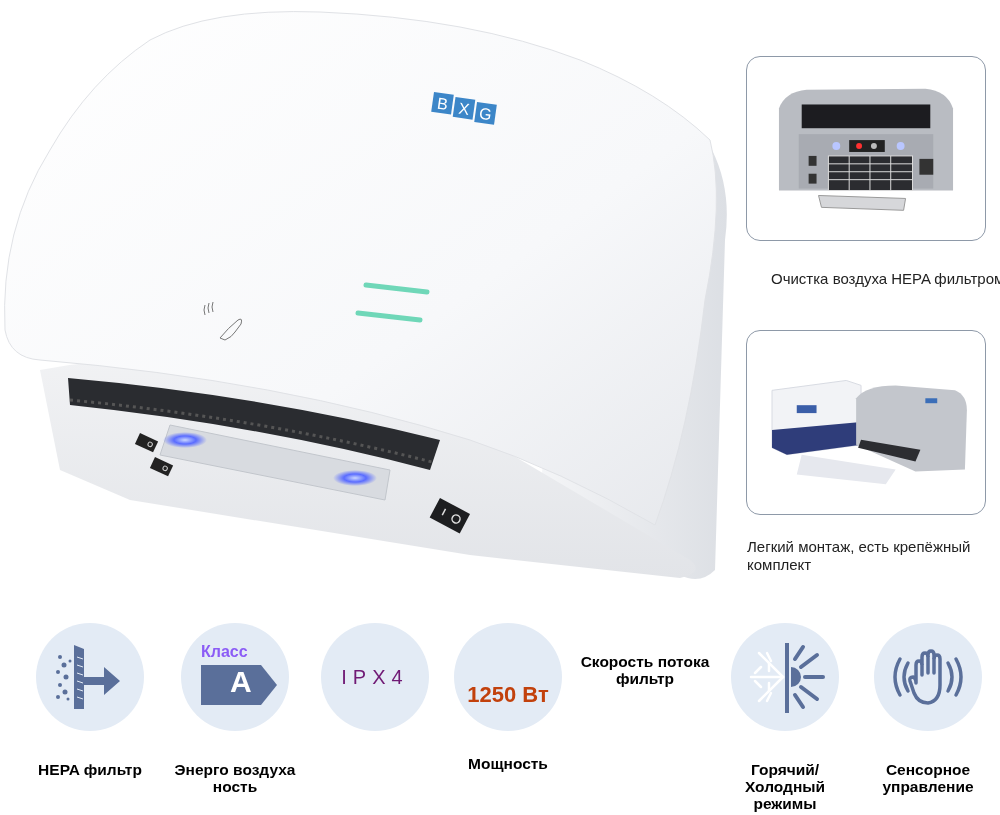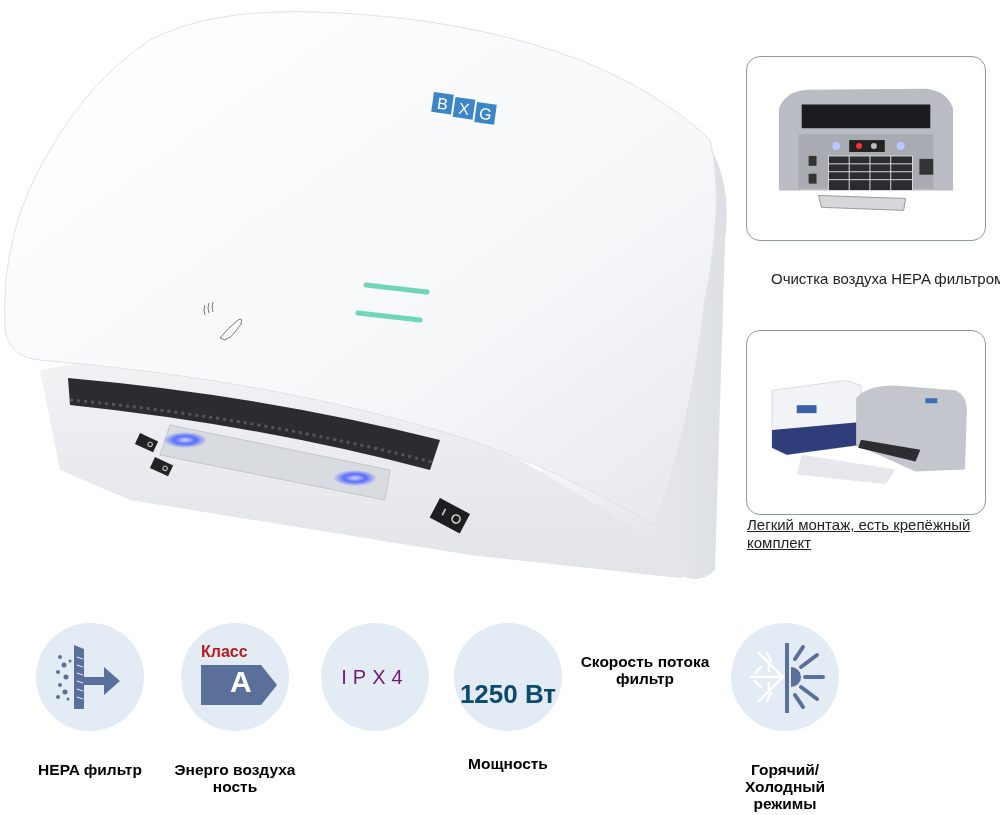--- a/index.html
+++ b/index.html
@@ -23,7 +23,7 @@
     font-size: 15px; line-height: 18px; color: #222222;
   }
   .cap-1 { top: 270px; margin-left: 24px; }
-  .cap-2 { top: 516px; text-decoration: underline; }
+  .cap-2 { top: 538px; }
 
   
   .features { position: absolute; left: 0; top: 623px; width: 1000px; height: 192px; }

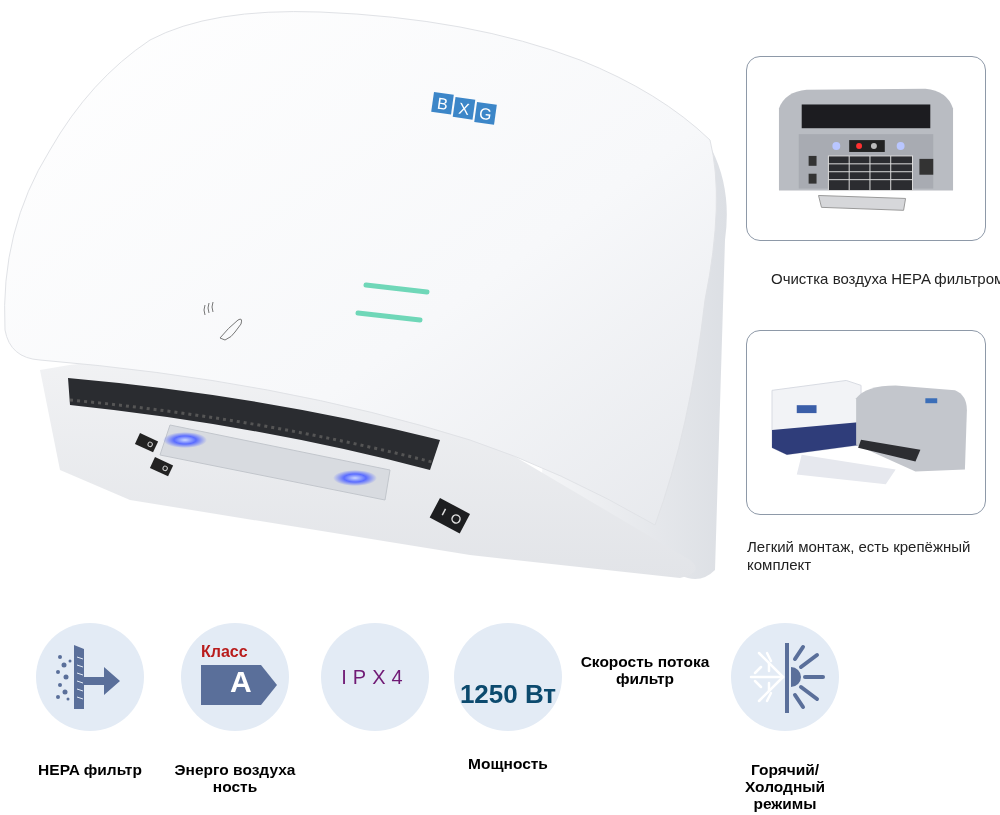--- a/index.html
+++ b/index.html
@@ -38,7 +38,7 @@
   }
   .big-text { font-weight: normal; color: #701a75; font-size: 20px; letter-spacing: 6px; }
   .power-text { font-weight: bold; color: #0c4a6e; font-size: 26px; white-space: nowrap; margin-top: 35px; }
-  .klass-text { position: absolute; left: 20px; top: 20px; font-weight: bold; font-size: 16px; color: #b91c1c; }
+  .klass-text { position: absolute; left: 20px; top: 20px; font-weight: bold; font-size: 16px; color: #8b5cf6; }
   .klass-a { position: absolute; left: 49px; top: 42px; font-weight: bold; font-size: 30px; color: #ffffff; }
   .speed-text { position: absolute; left: 0; right: 0; top: 62px; font-weight: bold; font-size: 15px; color: #4d6089; }
 </style>

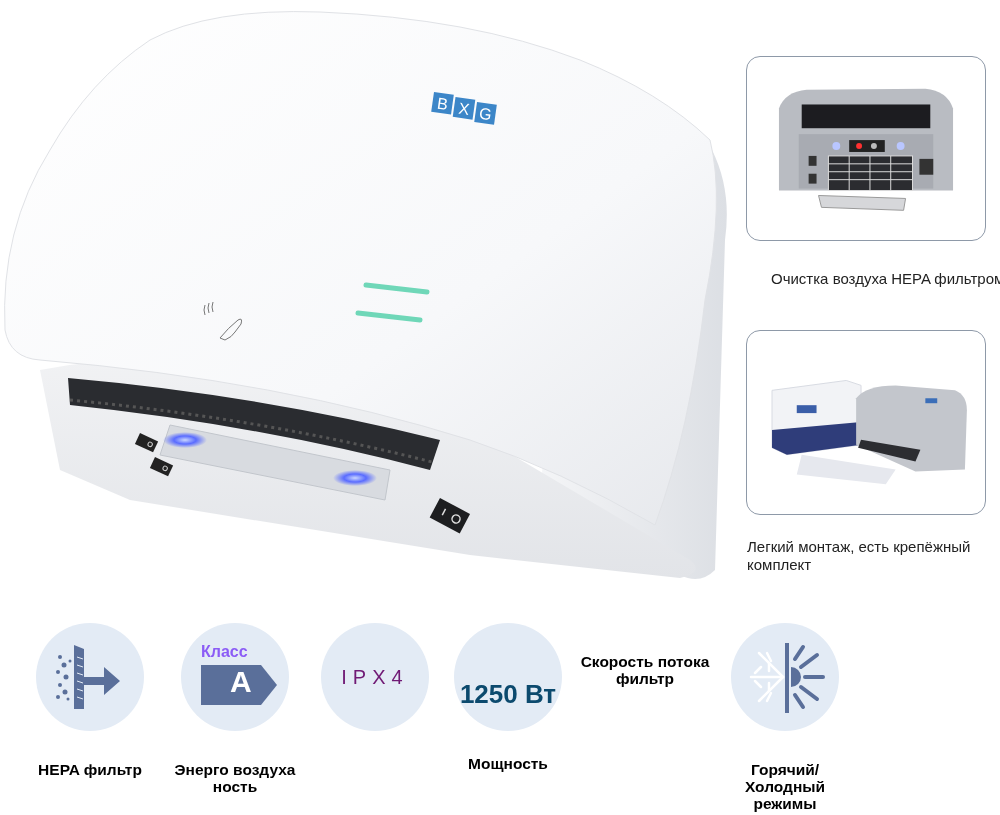--- a/index.html
+++ b/index.html
@@ -37,7 +37,7 @@
     margin-top: 30px; font-weight: bold; font-size: 15.5px; line-height: 17px; color: #000000;
   }
   .big-text { font-weight: normal; color: #701a75; font-size: 20px; letter-spacing: 6px; }
-  .power-text { font-weight: bold; color: #0c4a6e; font-size: 26px; white-space: nowrap; margin-top: 35px; }
+  .power-text { font-weight: bold; color: #c2410c; font-size: 22px; white-space: nowrap; margin-top: 35px; }
   .klass-text { position: absolute; left: 20px; top: 20px; font-weight: bold; font-size: 16px; color: #8b5cf6; }
   .klass-a { position: absolute; left: 49px; top: 42px; font-weight: bold; font-size: 30px; color: #ffffff; }
   .speed-text { position: absolute; left: 0; right: 0; top: 62px; font-weight: bold; font-size: 15px; color: #4d6089; }

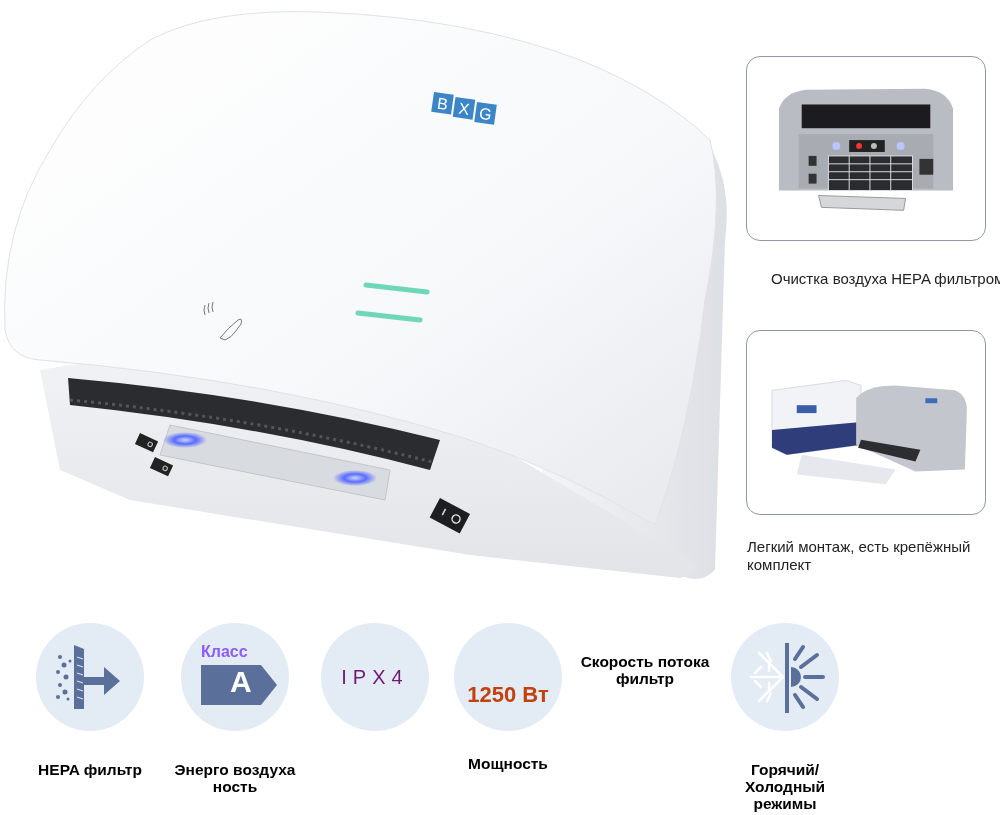--- a/index.html
+++ b/index.html
@@ -237,6 +237,23 @@
     <div class="label">Горячий/ Холодный режимы</div>
   </div>
 
+  <div class="feature" style="left:858px;">
+    <div class="circle">
+      <svg width="108" height="108" viewBox="0 0 108 108">
+        <g fill="none" stroke="#5a6f9a" stroke-width="3.5" stroke-linecap="round">
+          <path d="M26 36 Q16 54 26 72"></path>
+            <path d="M34 40 Q26 54 34 68"></path>
+          <path d="M82 36 Q92 54 82 72"></path>
+            <path d="M74 40 Q82 54 74 68"></path>
+          <path d="M42 60 L42 42 Q42 38 45 38 Q48 38 48 42 L48 34 Q48 30 51 30 Q54 30 54 34 L54 32 Q54 28 57 28 Q60 28 60 32 L60 36 Q60 32 63 32 Q66 32 66 36 L66 62 Q66 78 54 80 Q44 80 40 70 L36 58 Q35 54 39 54 Q42 55 42 60"></path>
+          <line x1="48" y1="42" x2="48" y2="52"></line>
+            <line x1="54" y1="34" x2="54" y2="50"></line>
+            <line x1="60" y1="36" x2="60" y2="50"></line>
+        </g>
+      </svg>
+    </div>
+    <div class="label">Сенсорное управление</div>
+  </div>
 </div>
 
 </body></html>

